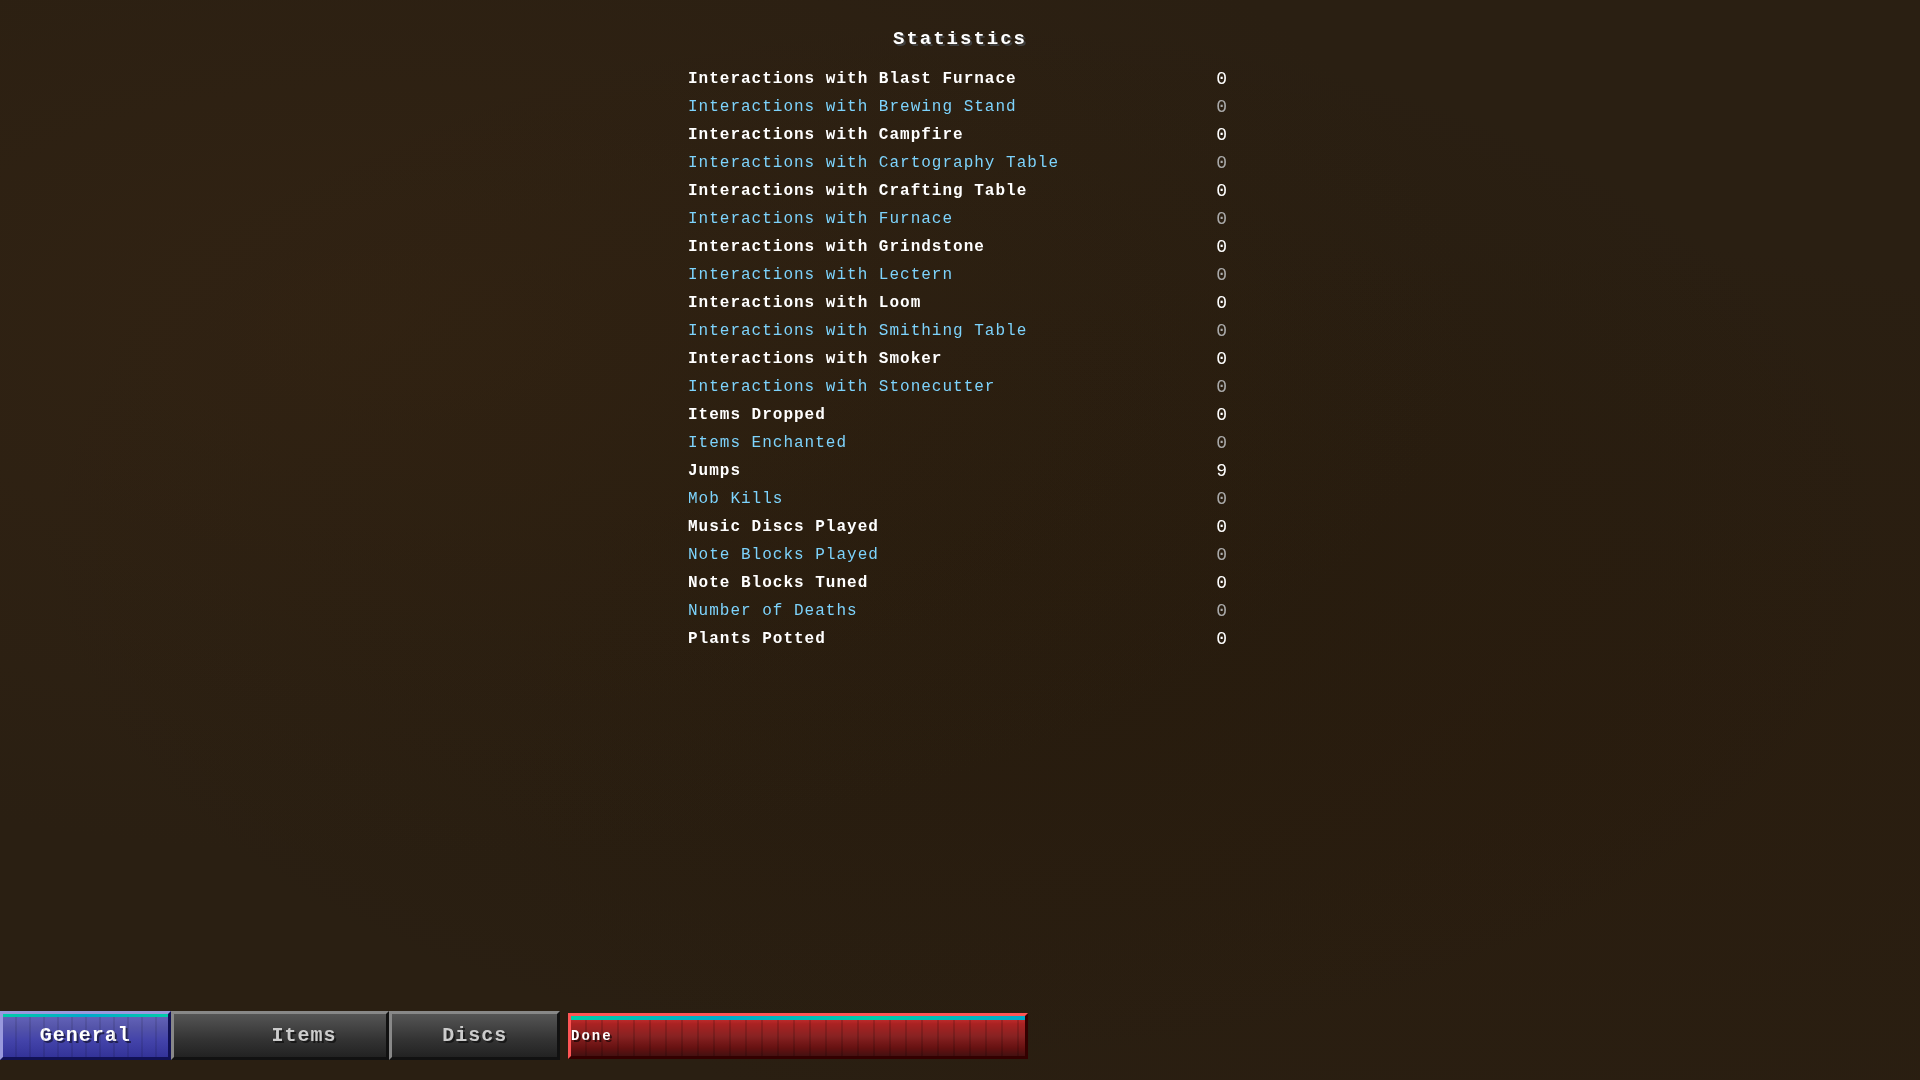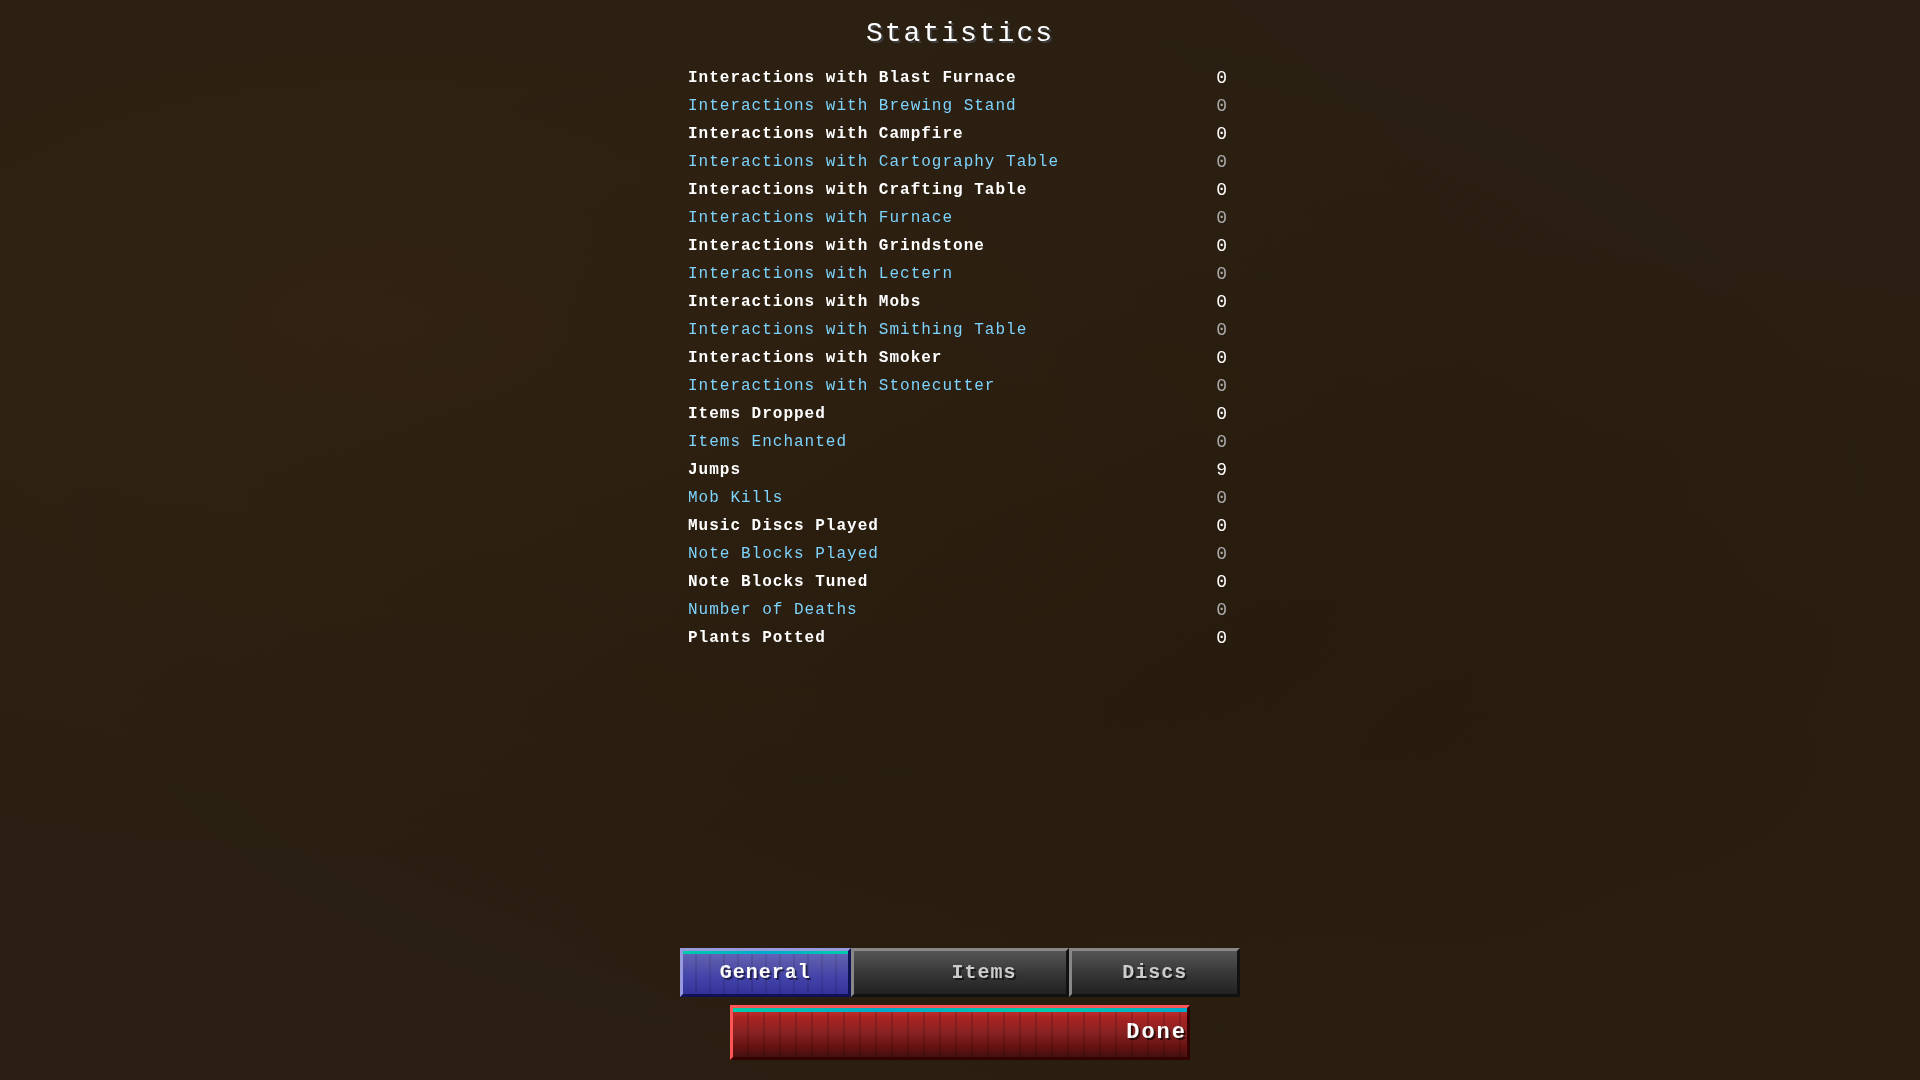--- a/index.html
+++ b/index.html
@@ -51,10 +51,10 @@
 
     .page-title {
       color: #ffffff;
-      font-size: 28px;
-      font-weight: normal;
+      font-size: 19px;
+      font-weight: bold;
       text-align: center;
-      margin-top: 18px;
+      margin-top: 28px;
       margin-bottom: 10px;
       letter-spacing: 2px;
       text-shadow: 2px 2px 0px #3f3f3f;

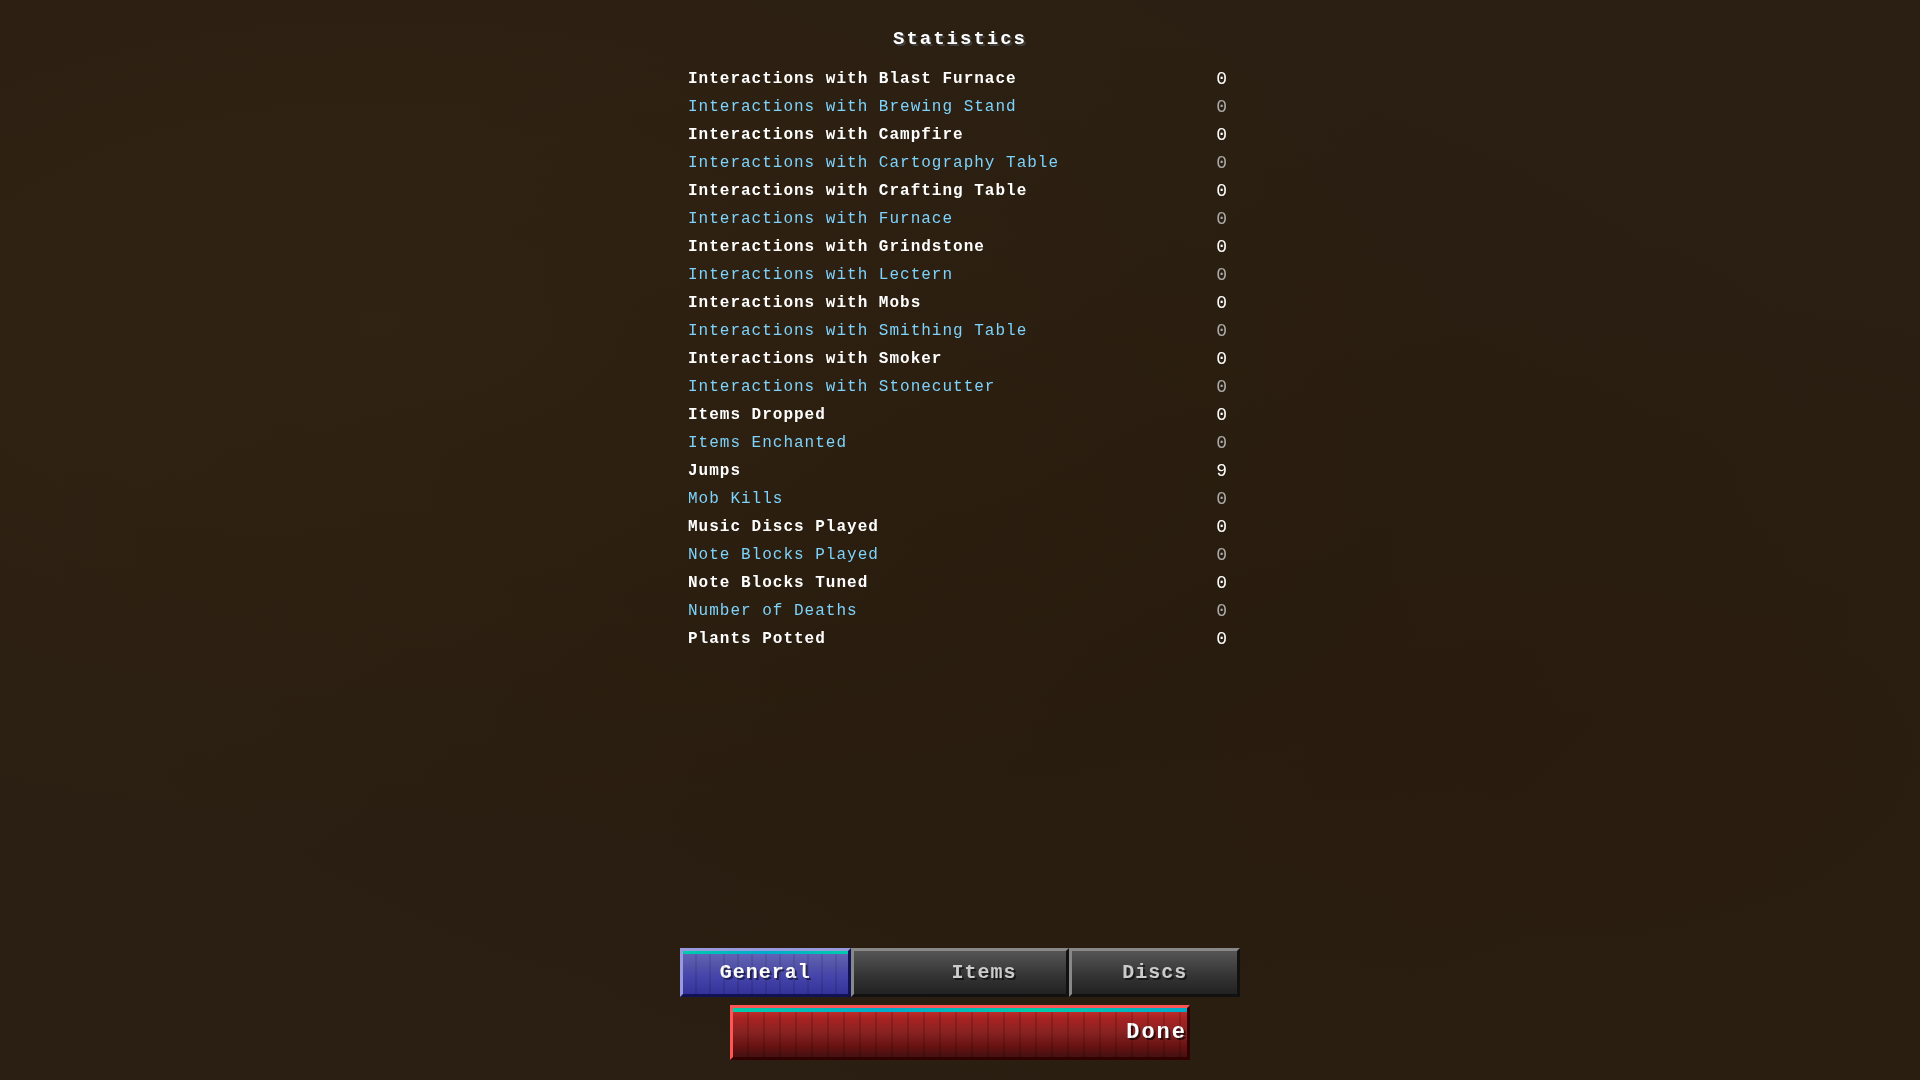--- a/index.html
+++ b/index.html
@@ -305,7 +305,7 @@
         <span class="stat-value">0</span>
       </div>
       <div class="stat-row bright">
-        <span class="stat-name">Interactions with Mobs</span>
+        <span class="stat-name">Interactions with Loom</span>
         <span class="stat-value">0</span>
       </div>
       <div class="stat-row dim">

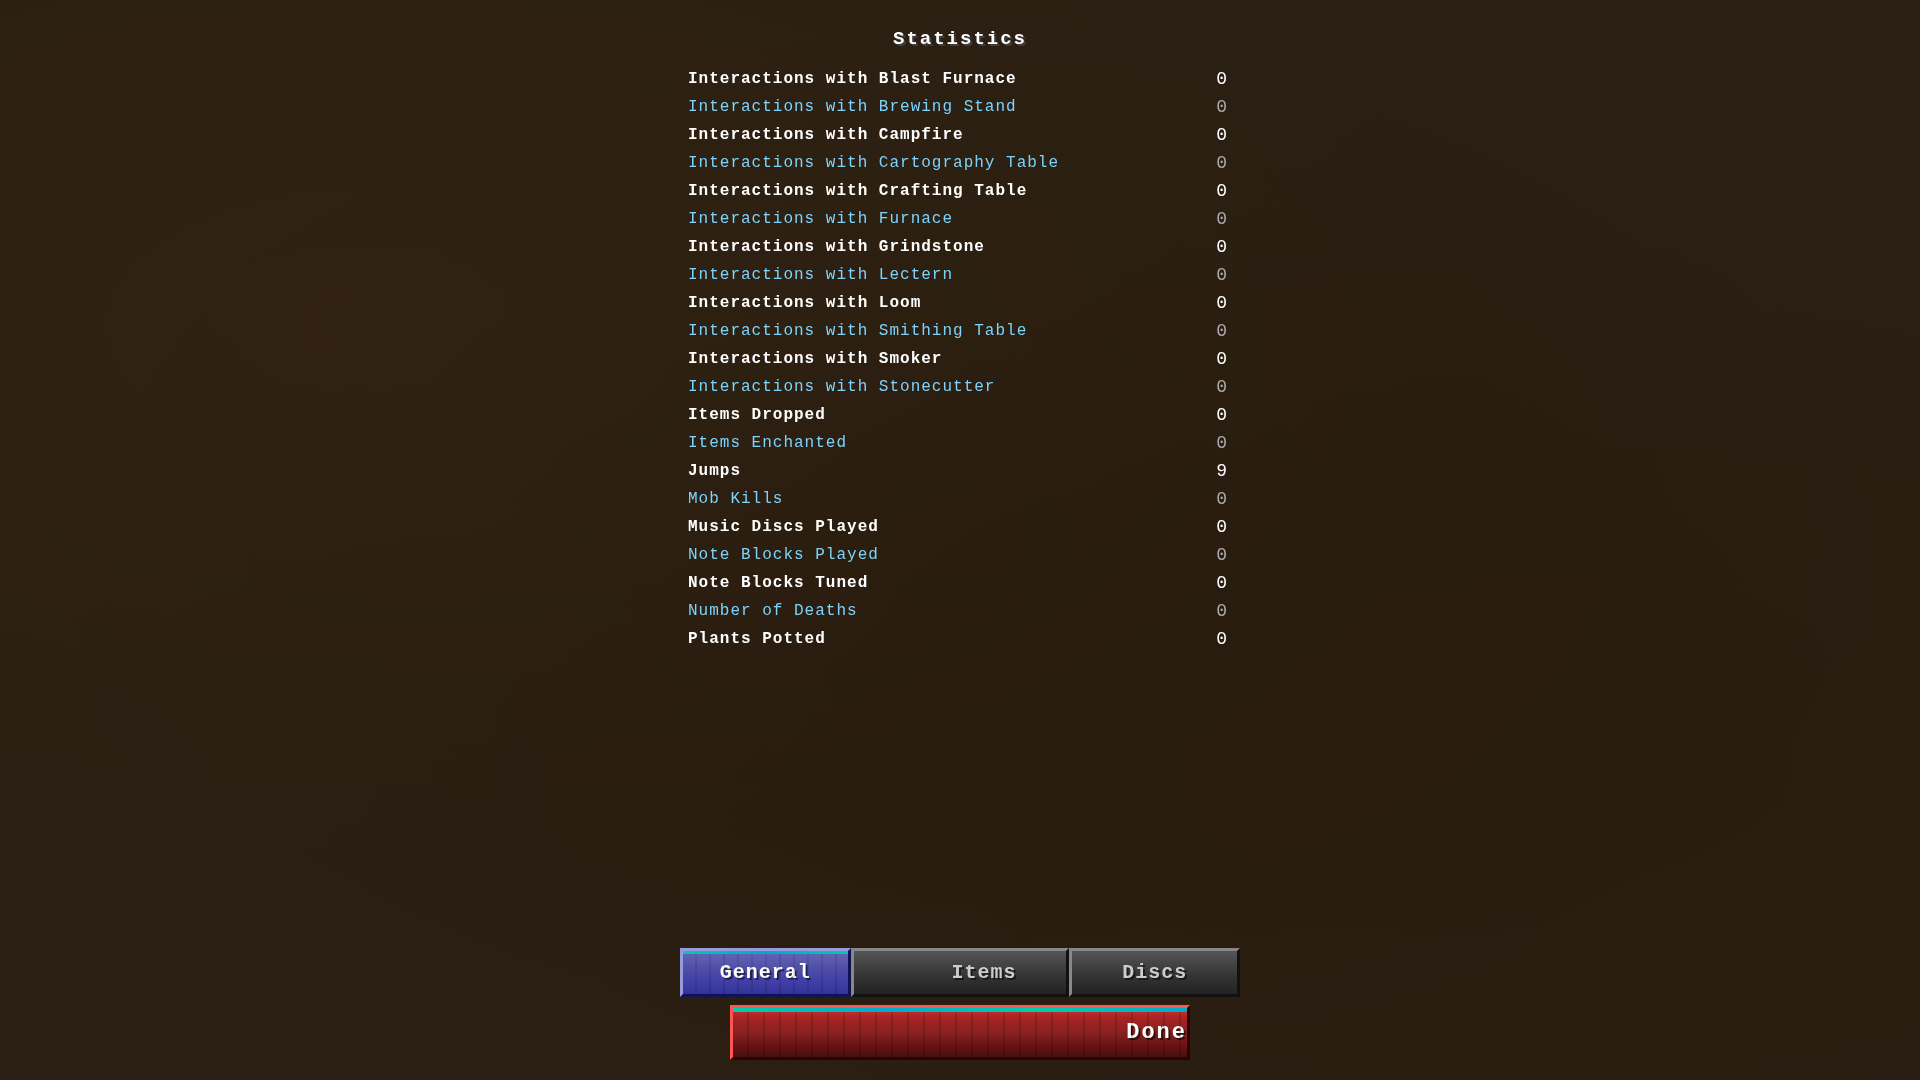--- a/index.html
+++ b/index.html
@@ -135,7 +135,7 @@
       left: 0;
       right: 0;
       display: flex;
-      flex-direction: column;
+      flex-direction: row;
       align-items: center;
       padding-bottom: 20px;
       gap: 8px;

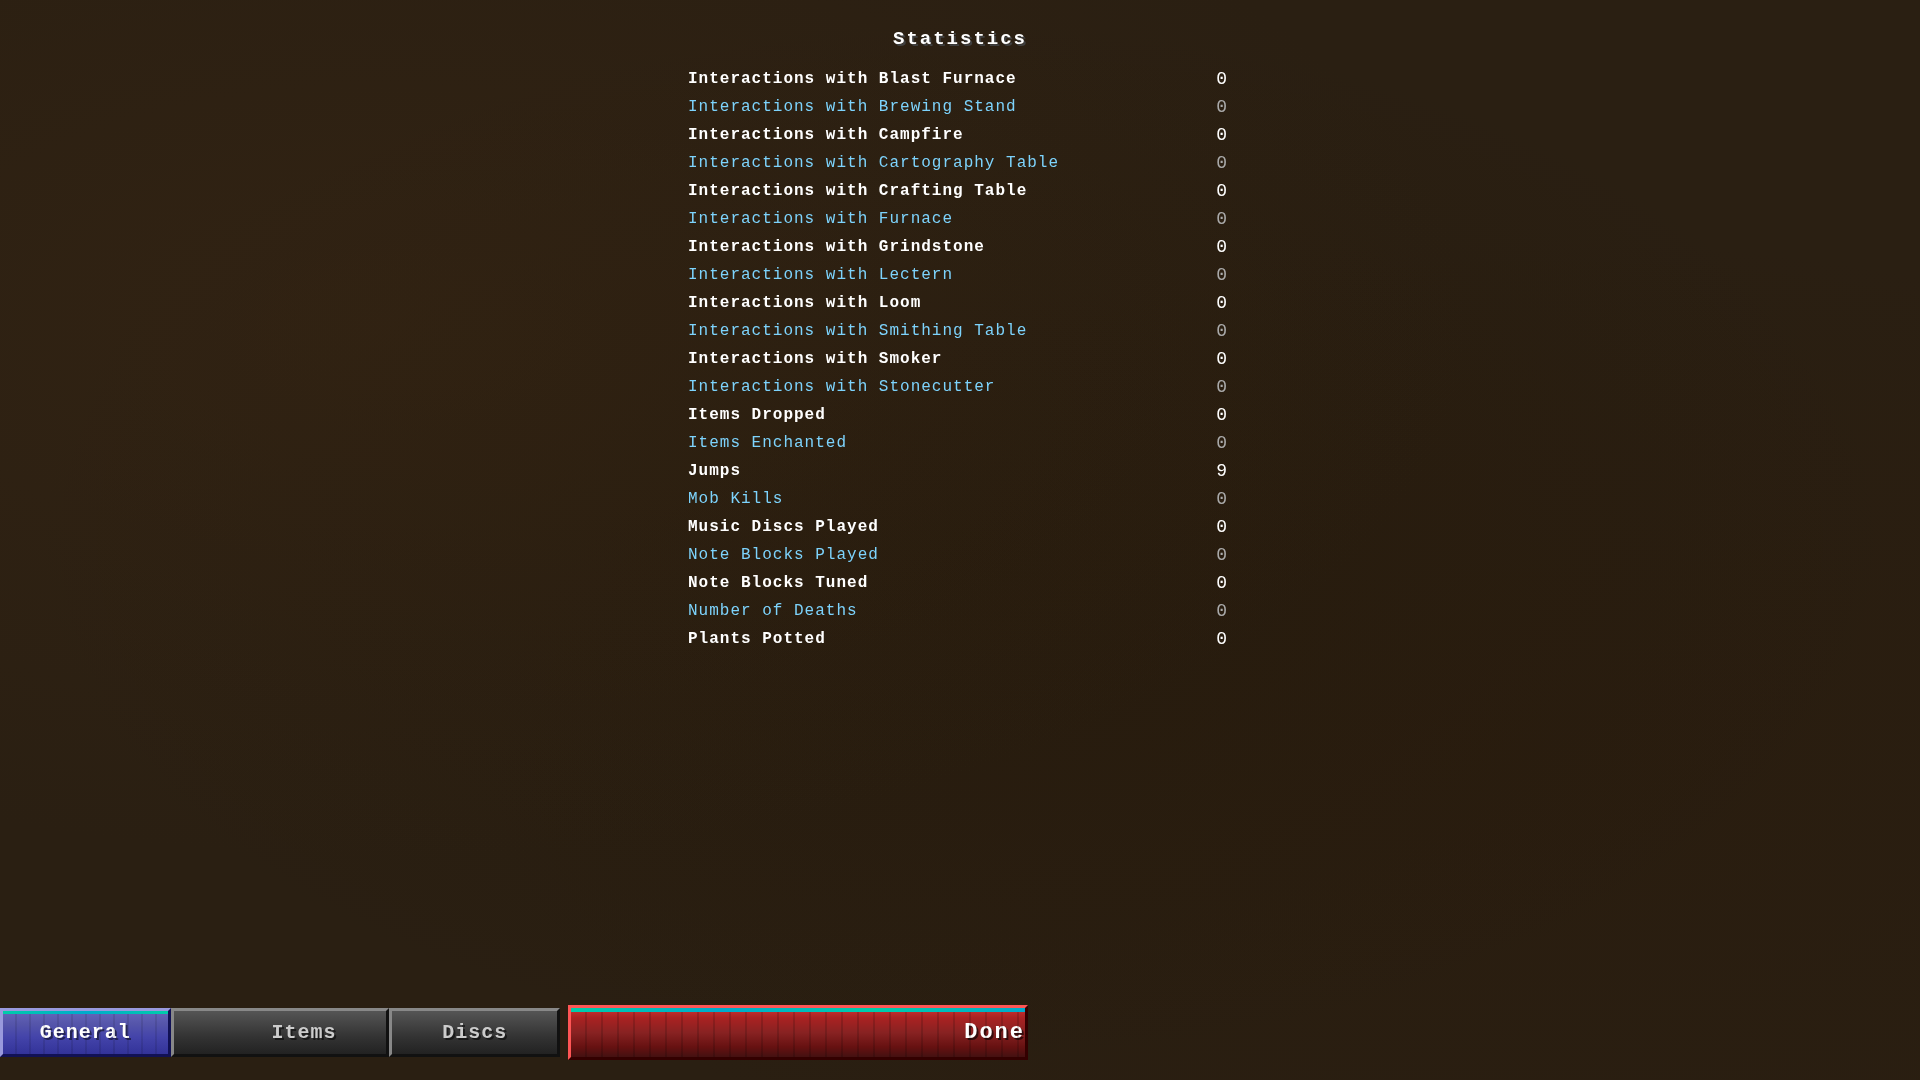--- a/index.html
+++ b/index.html
@@ -165,11 +165,11 @@
       width: 460px;
       padding: 12px 0;
       font-family: 'Courier New', monospace;
-      font-size: 22px;
+      font-size: 14px;
       font-weight: bold;
       letter-spacing: 2px;
       cursor: pointer;
-      text-align: right;
+      text-align: left;
       color: #ffffff;
       text-shadow: 2px 2px 0px rgba(0,0,0,0.6);
       background: linear-gradient(180deg,

